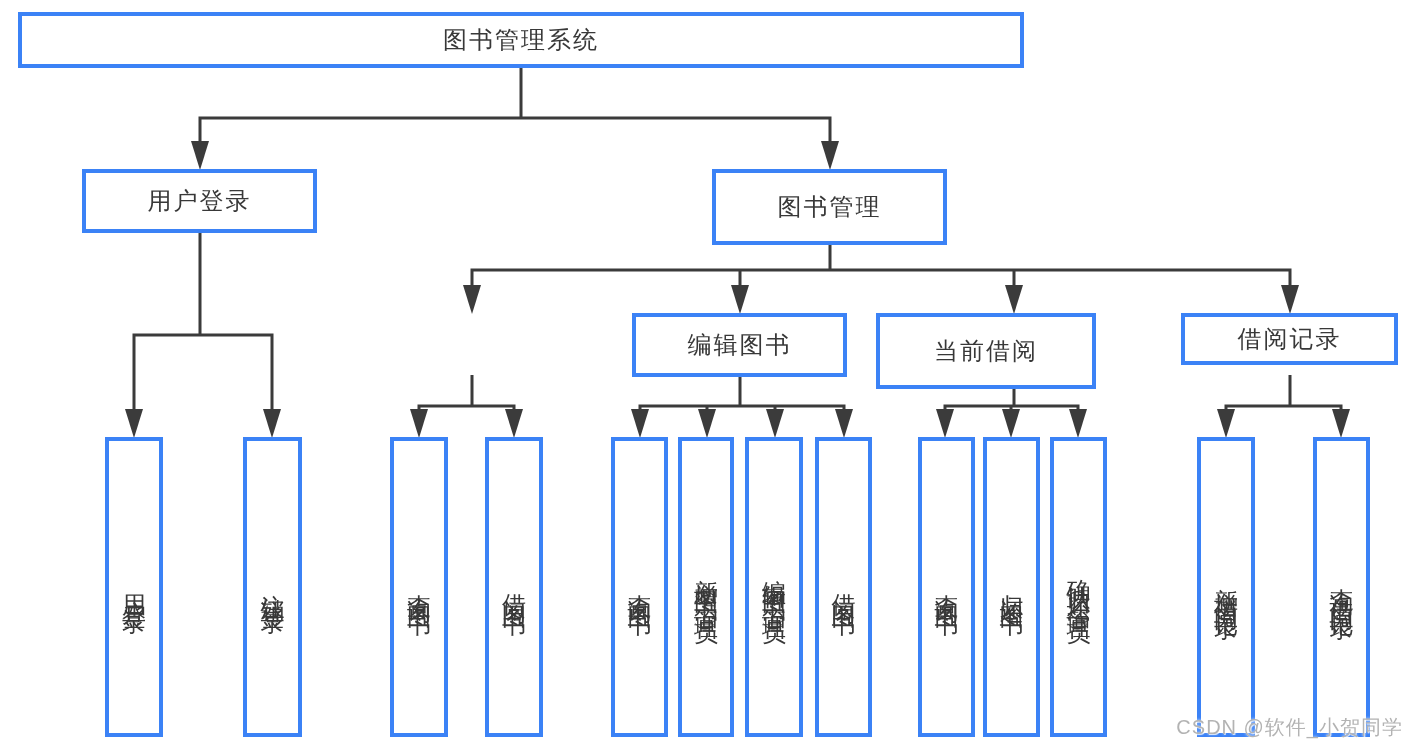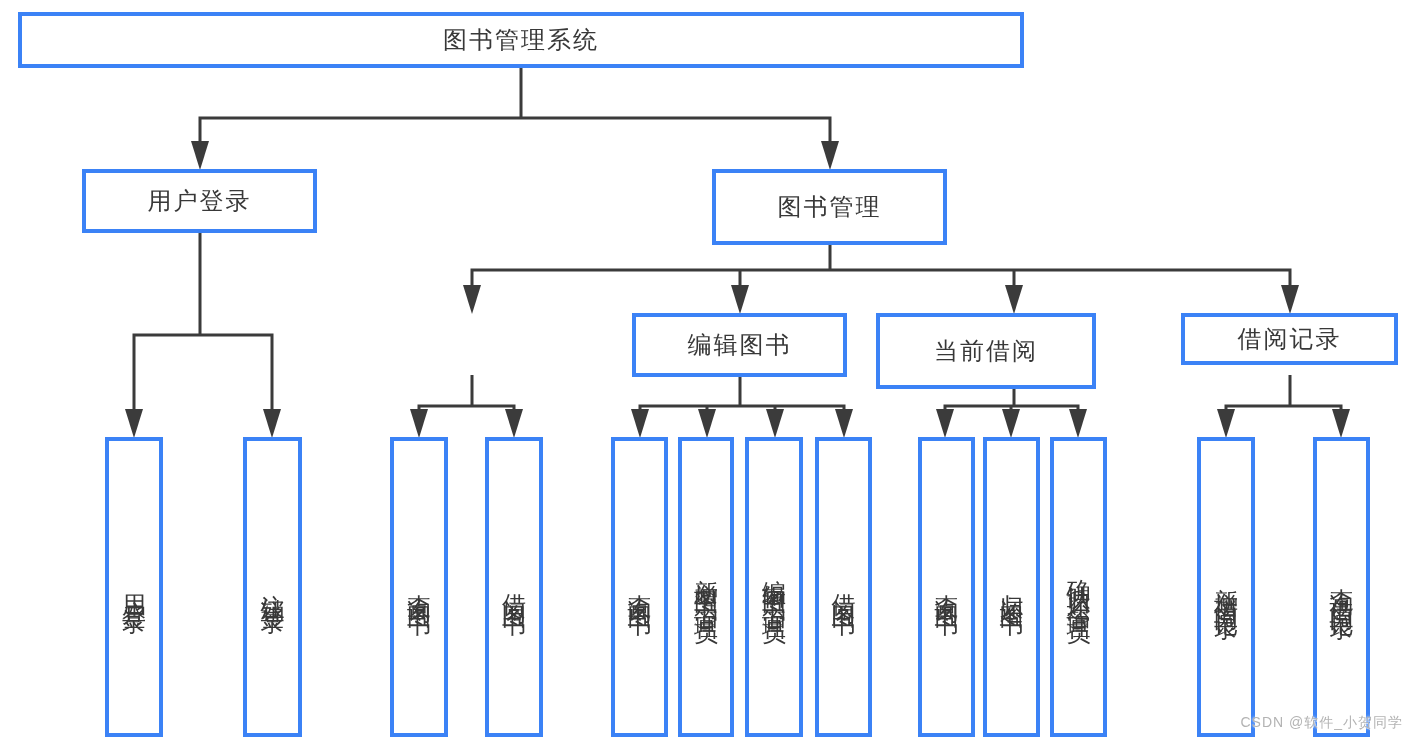--- a/index.html
+++ b/index.html
@@ -58,7 +58,7 @@
     right: 2px;
     top: 714px;
     z-index: 5;
-    font-size: 14px;
+    font-size: 20px;
     letter-spacing: 1px;
     color: #b3b3b3;
     text-shadow: 0 0 3px #ffffff, 1px 1px 0 rgba(255,255,255,0.7);

